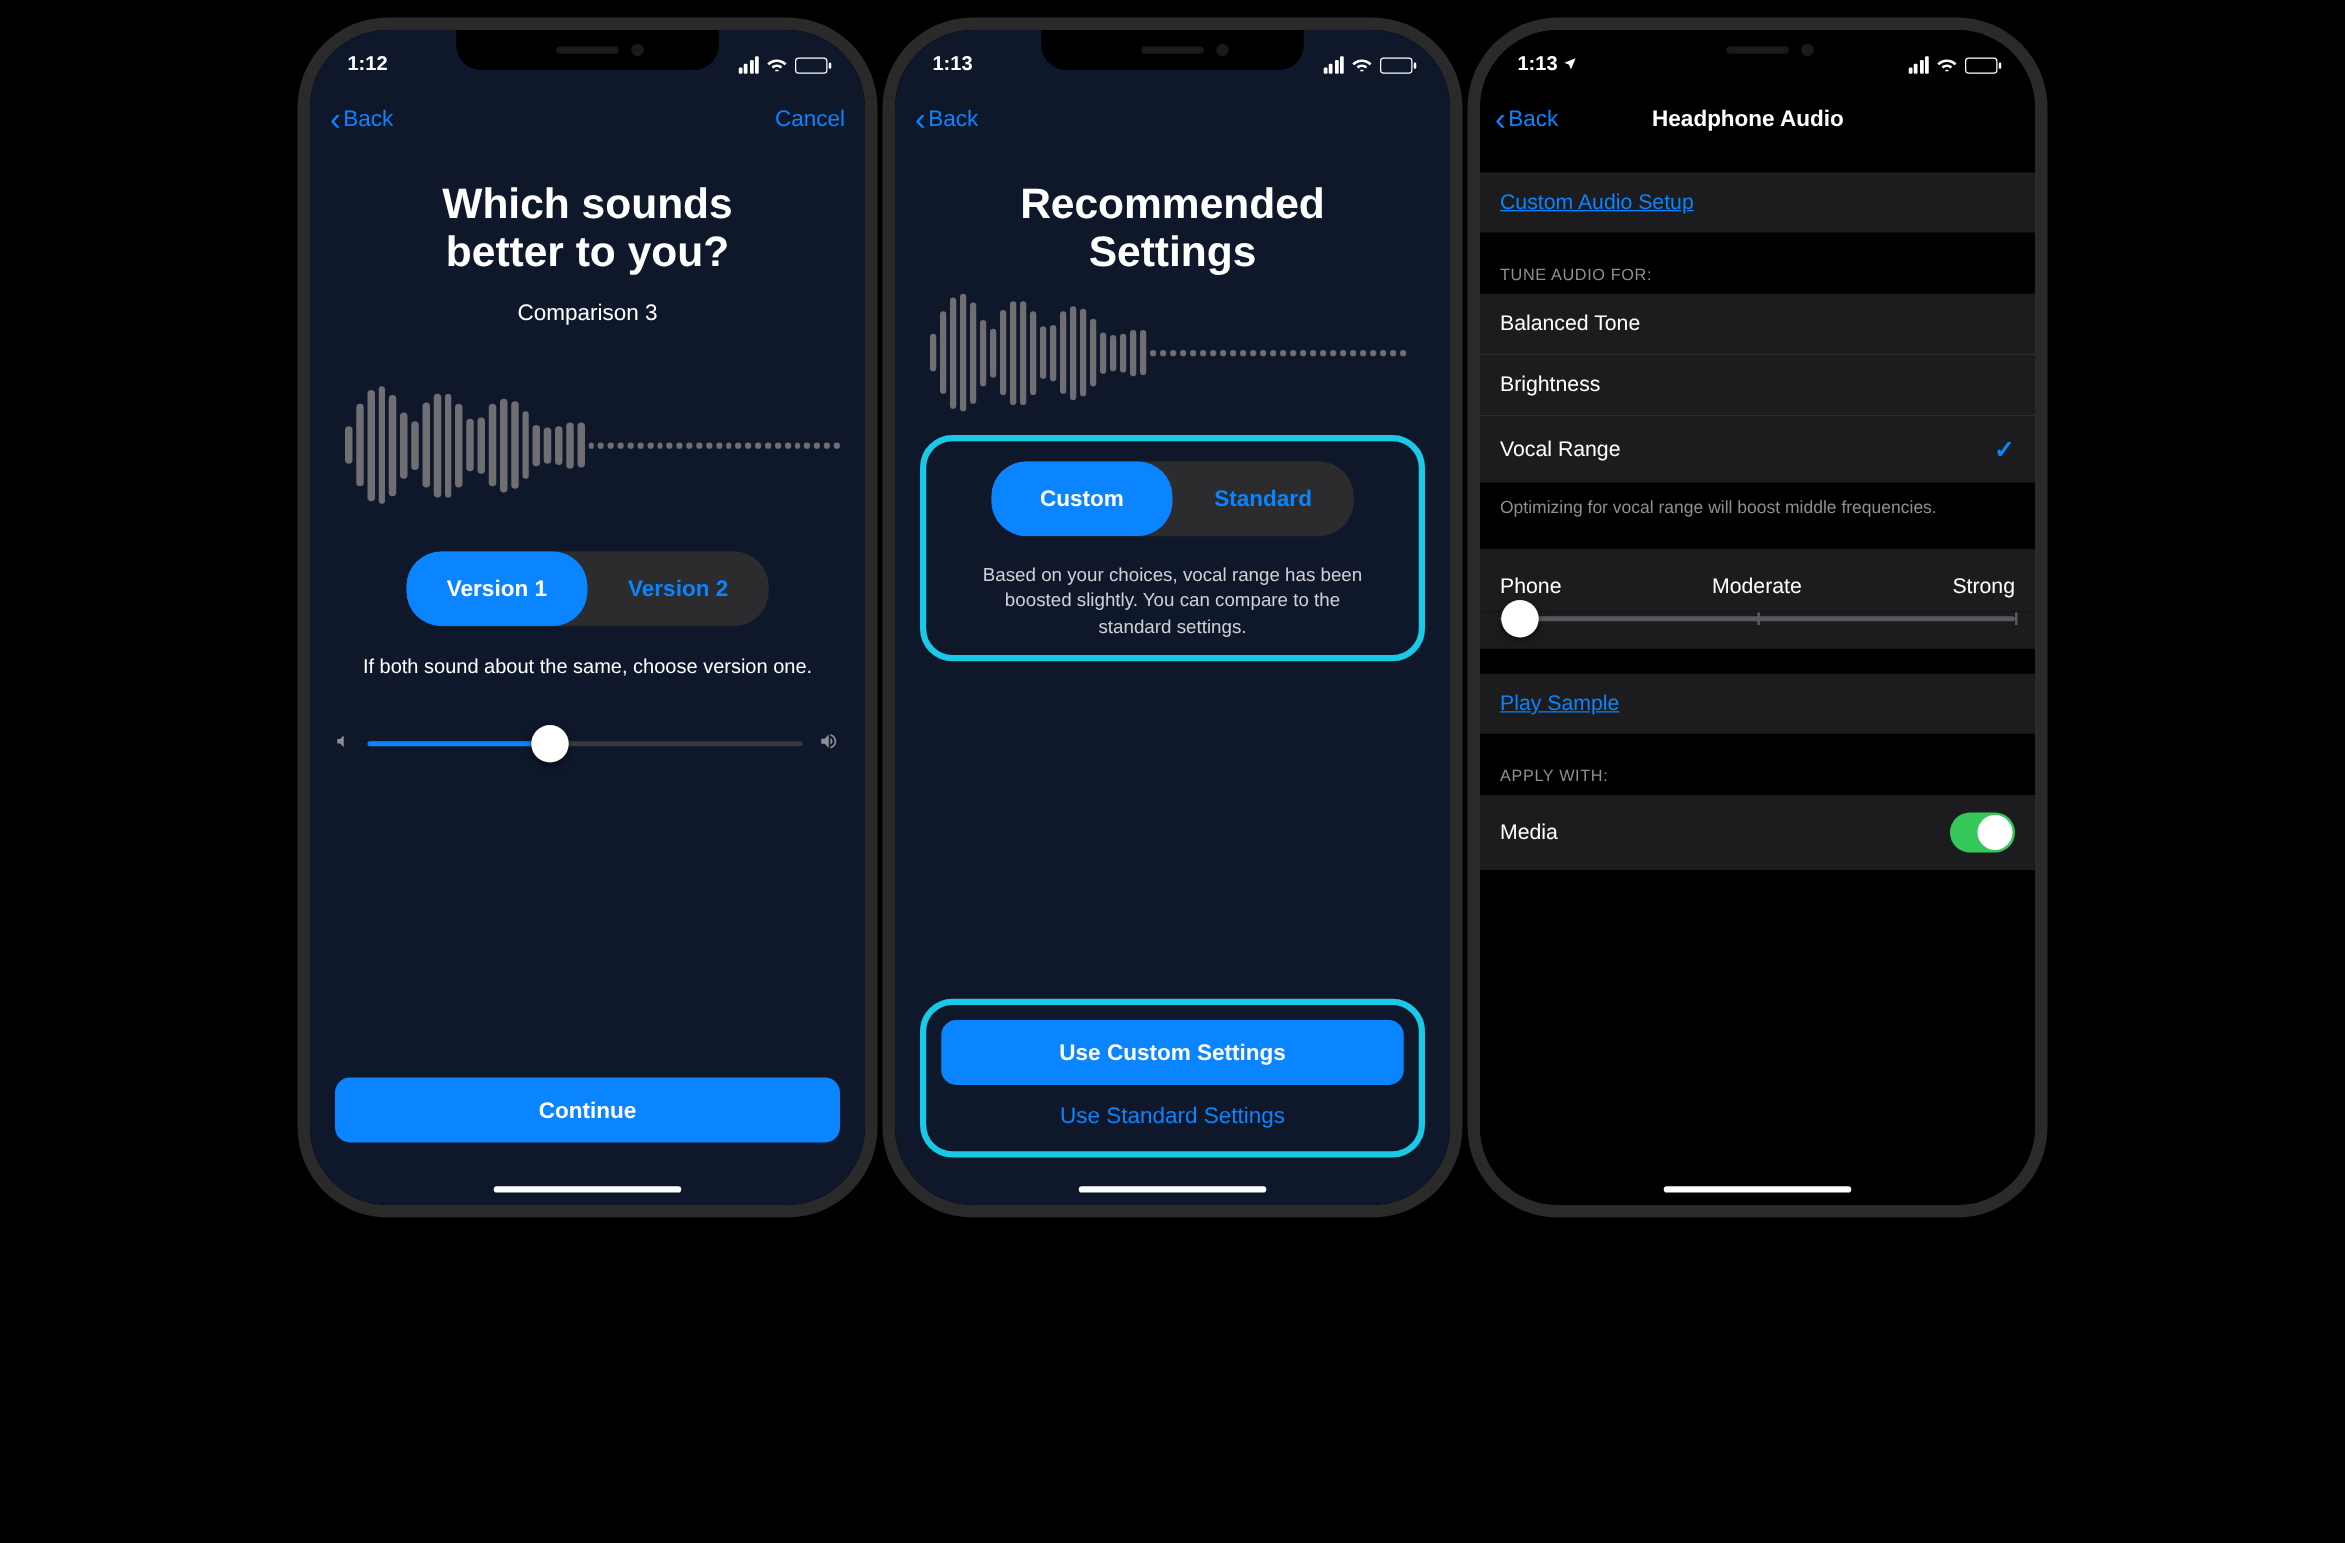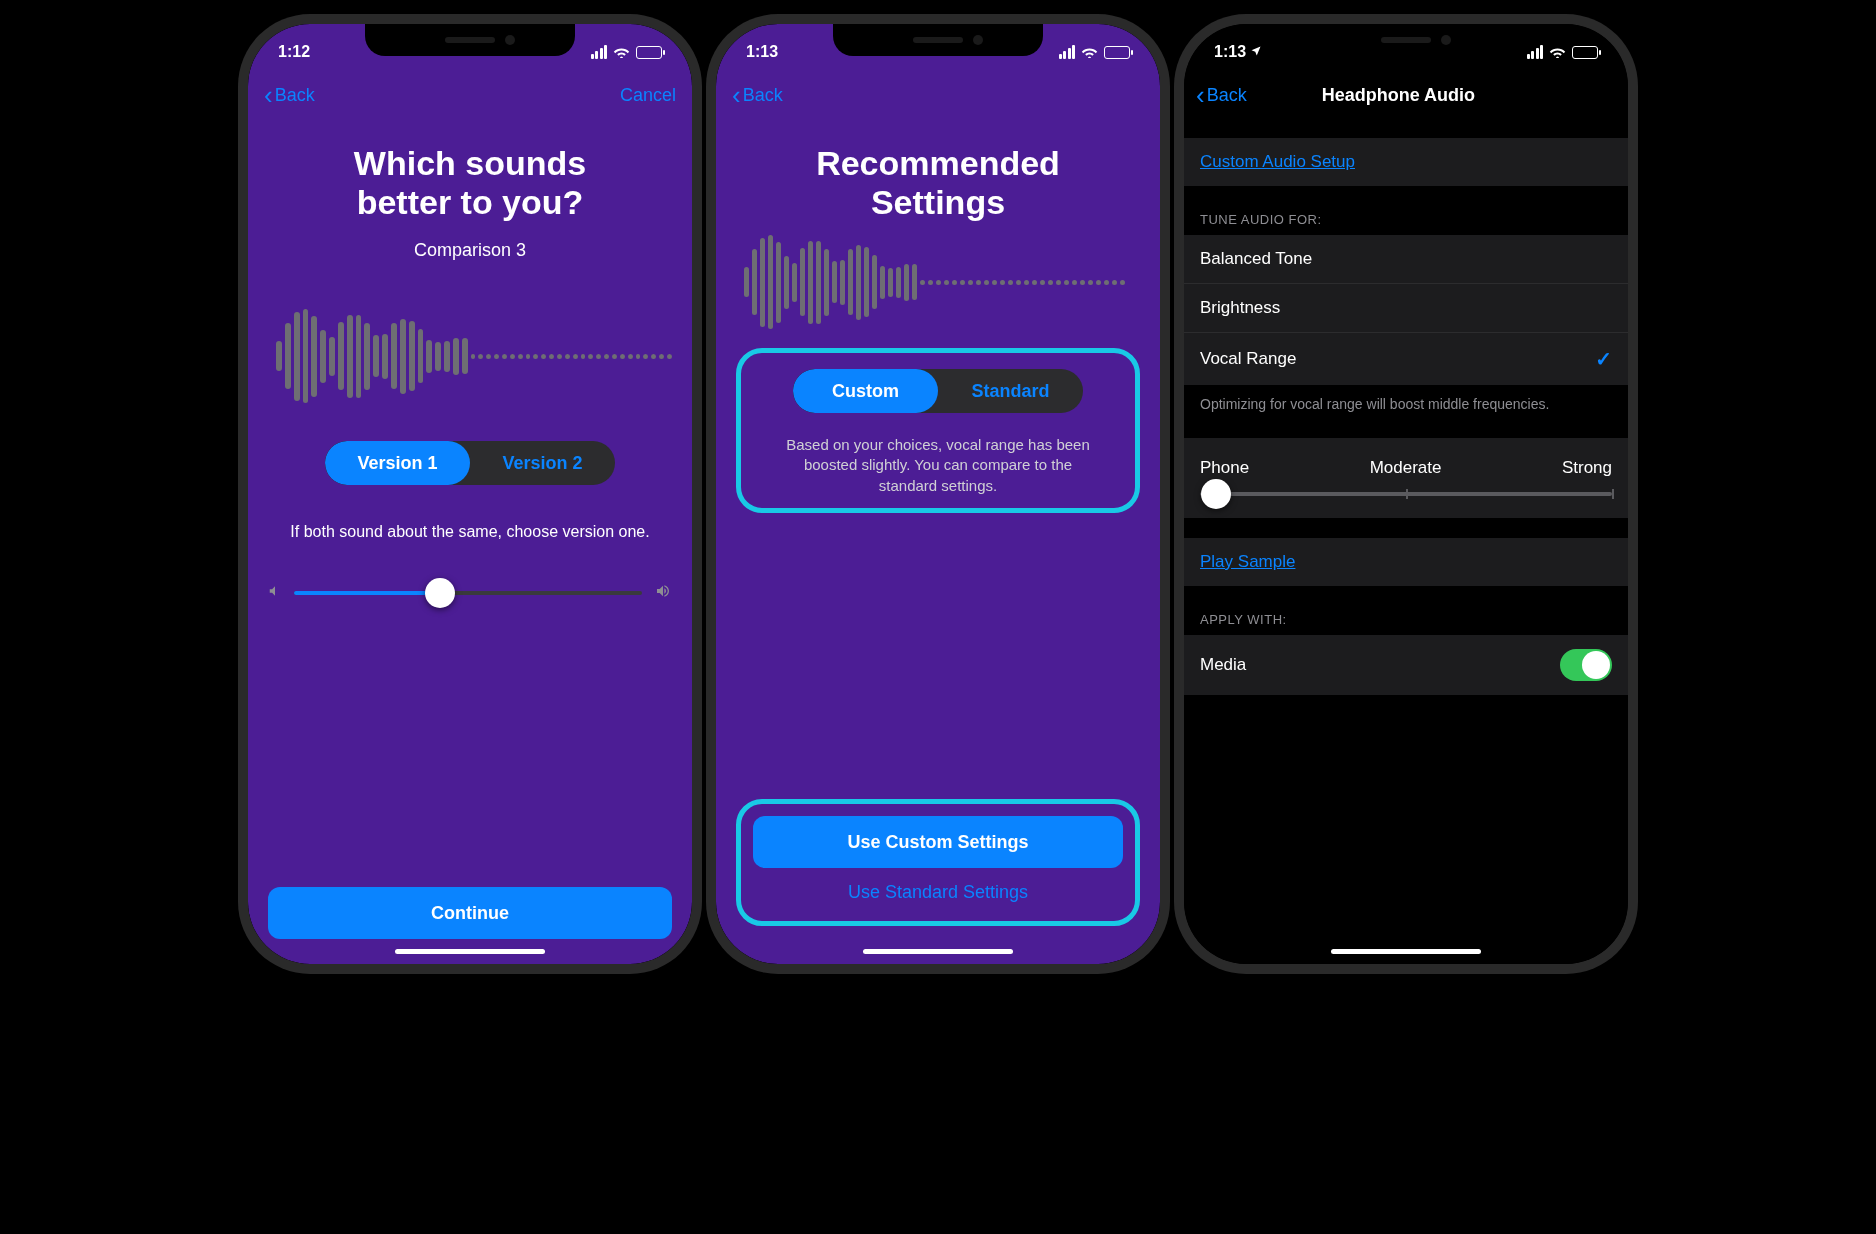--- a/index.html
+++ b/index.html
@@ -42,7 +42,7 @@
   .screen {
     position: absolute;
     inset: 0;
-    background: #4c1d95;
+    background: #0f172a;
     color: #fff;
     display: flex;
     flex-direction: column;

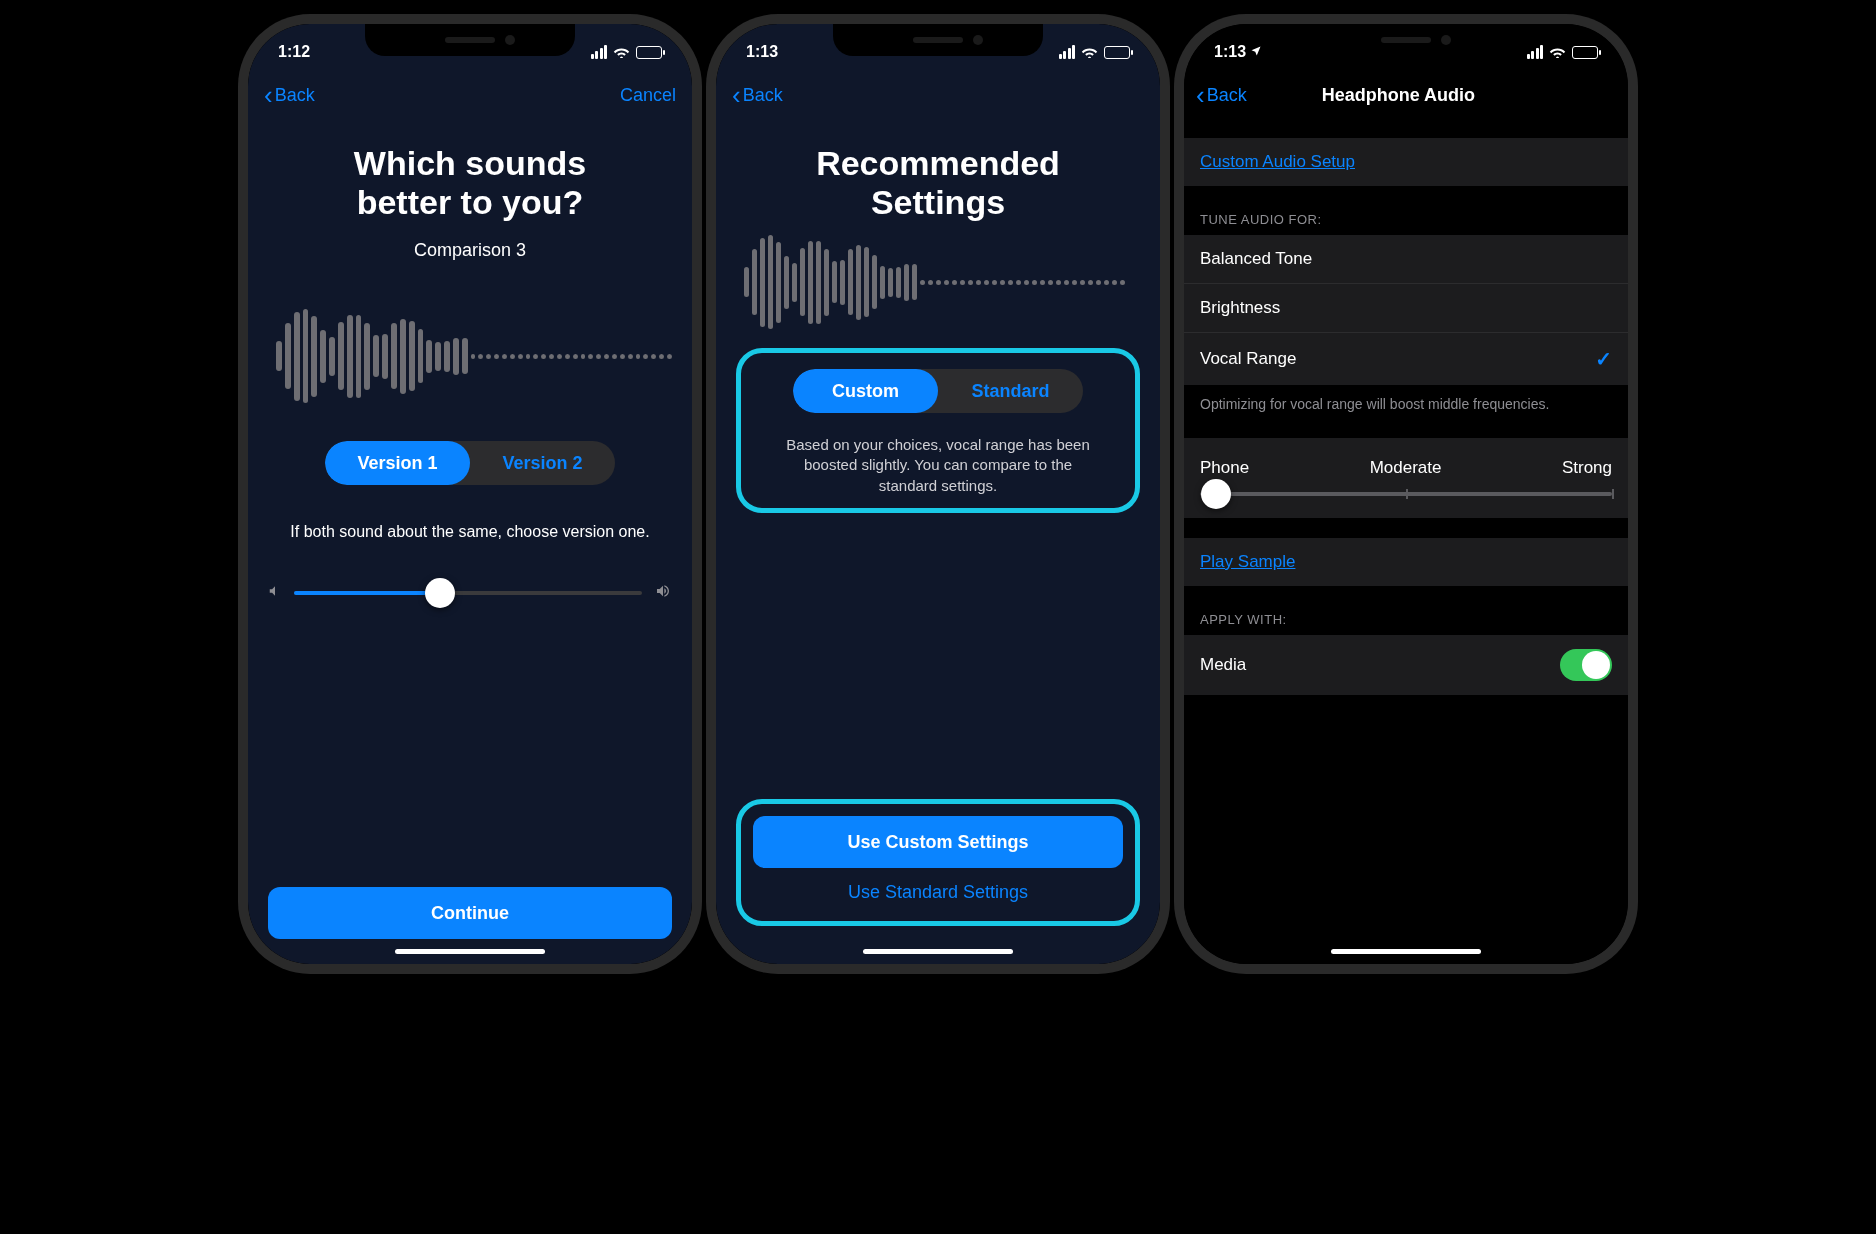--- a/index.html
+++ b/index.html
@@ -120,10 +120,10 @@
   .seg-control {
     display:flex;
     width: 290px;
-    margin: 20px auto 14px;
+    margin: 20px auto 0;
     background:#2c2c2e;
     border-radius: 28px;
-    height:44px;
+    height:60px;
     overflow:hidden;
   }
   .seg-control .seg {

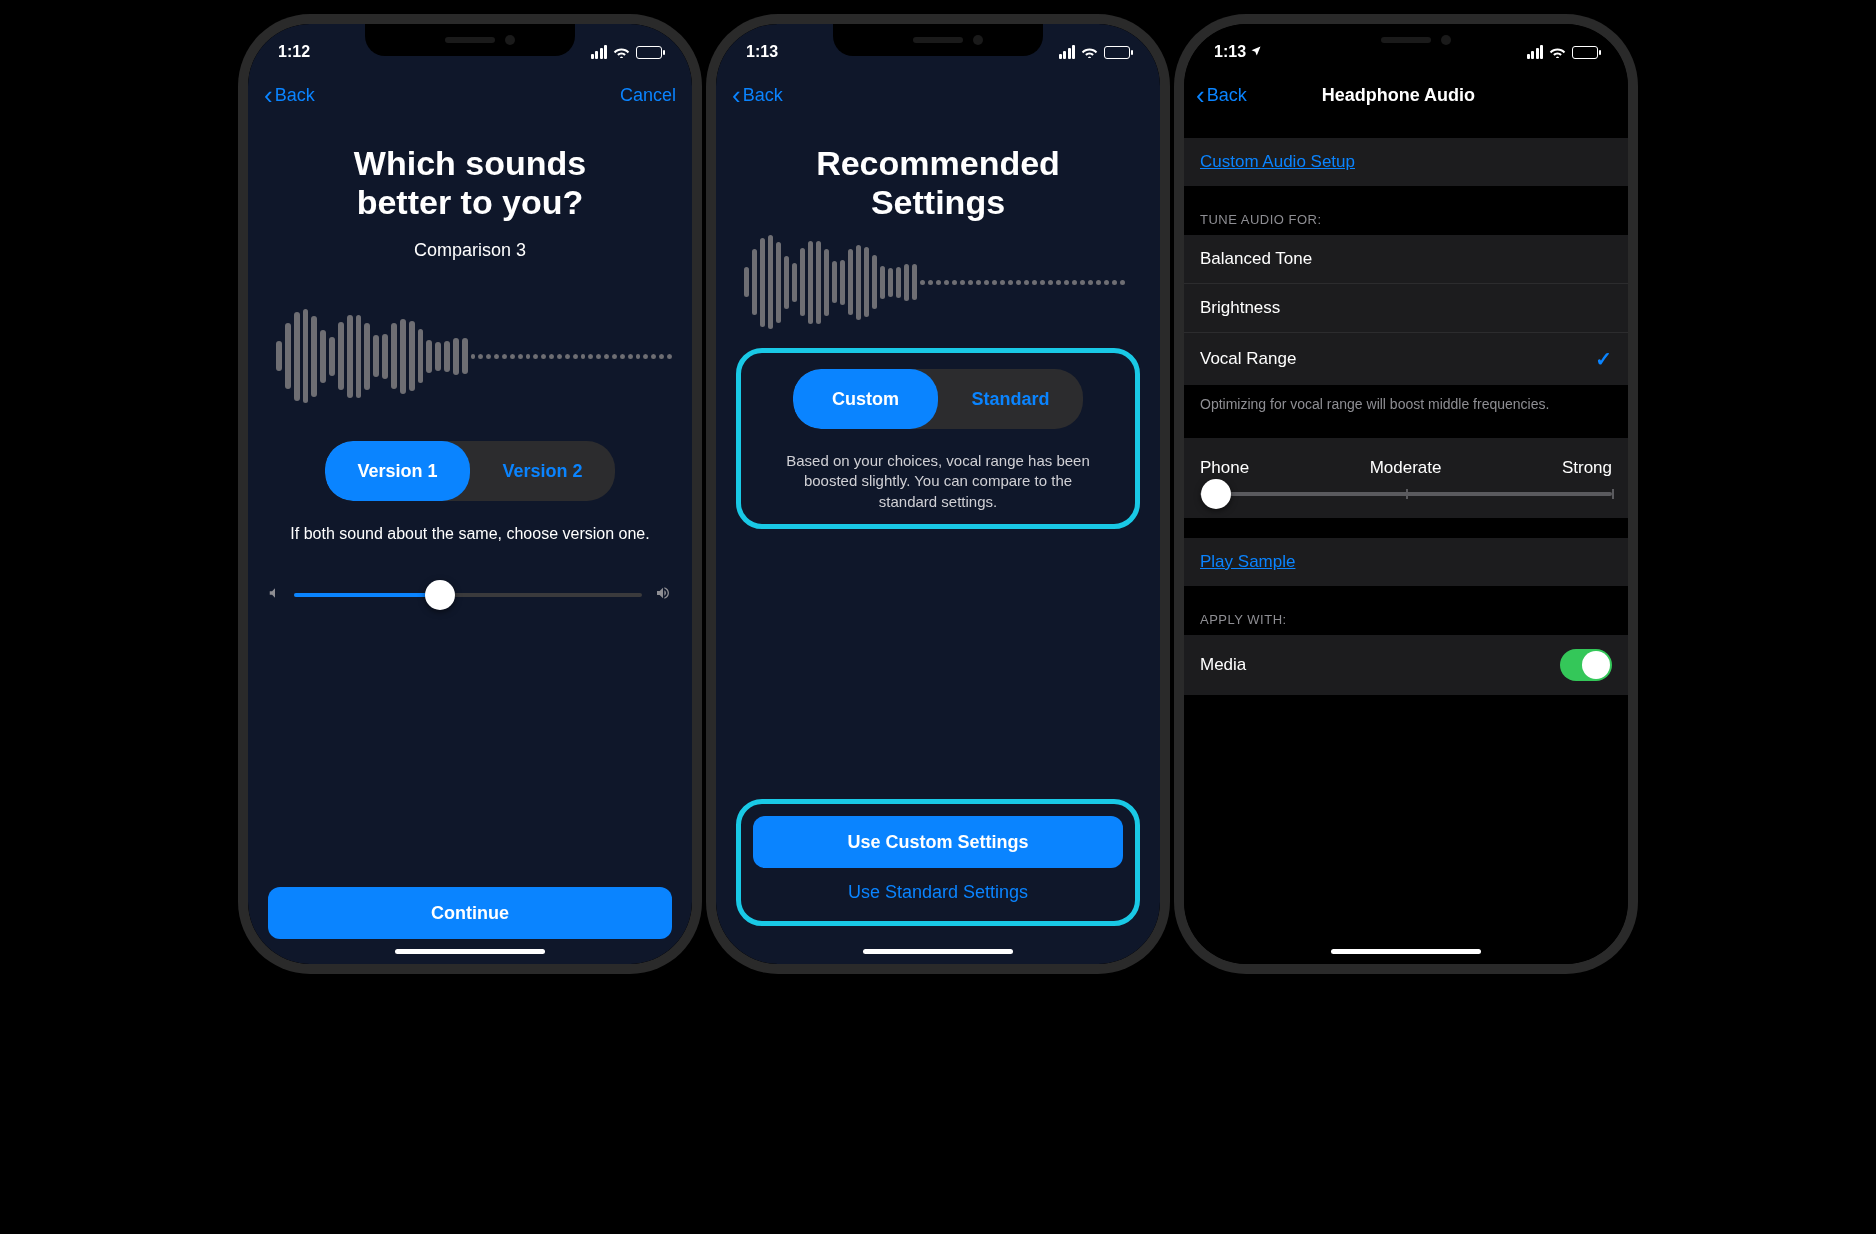--- a/index.html
+++ b/index.html
@@ -179,7 +179,7 @@
     align-items:center;
     justify-content:center;
     margin-top: auto;
-    margin-bottom: 25px;
+    margin-bottom: 50px;
   }
   .home-indicator {
     position:absolute;

